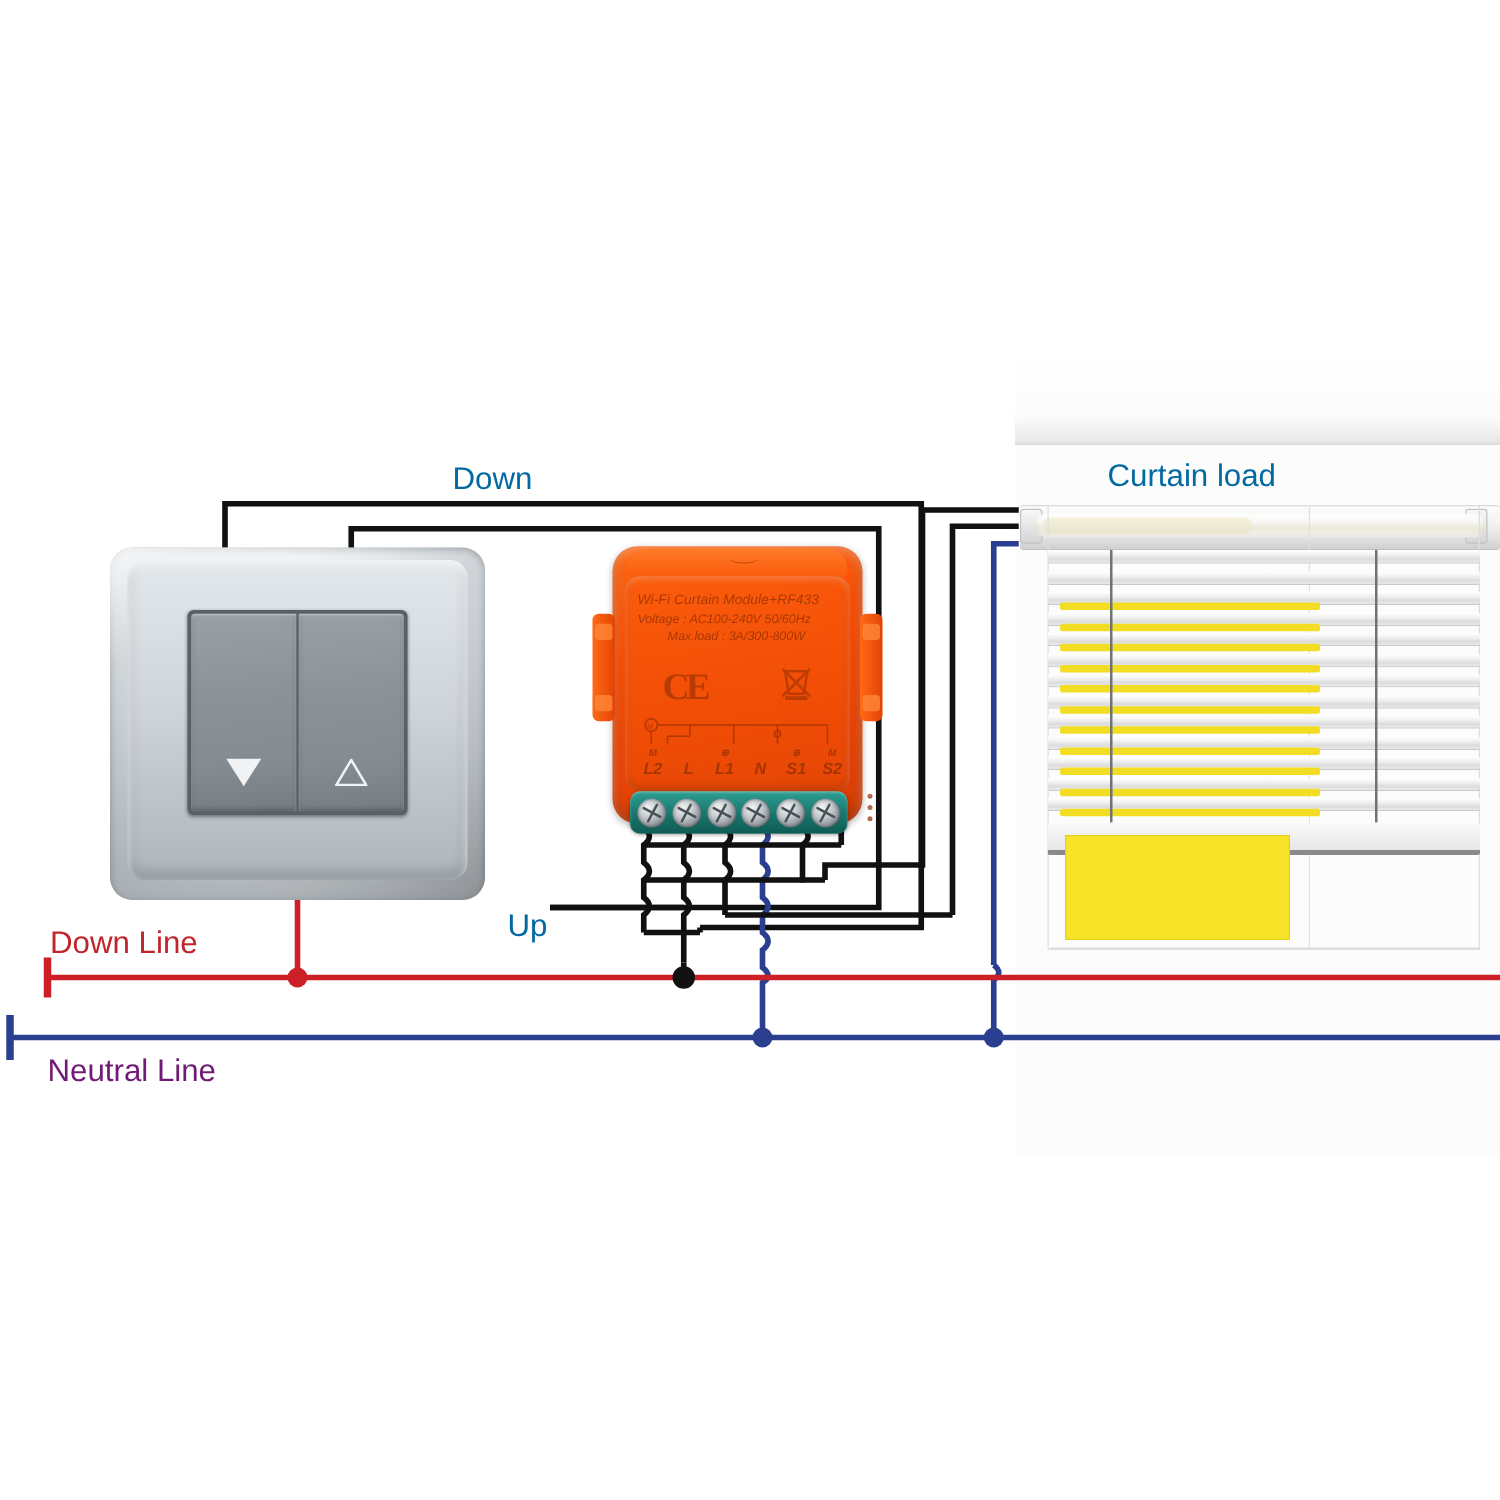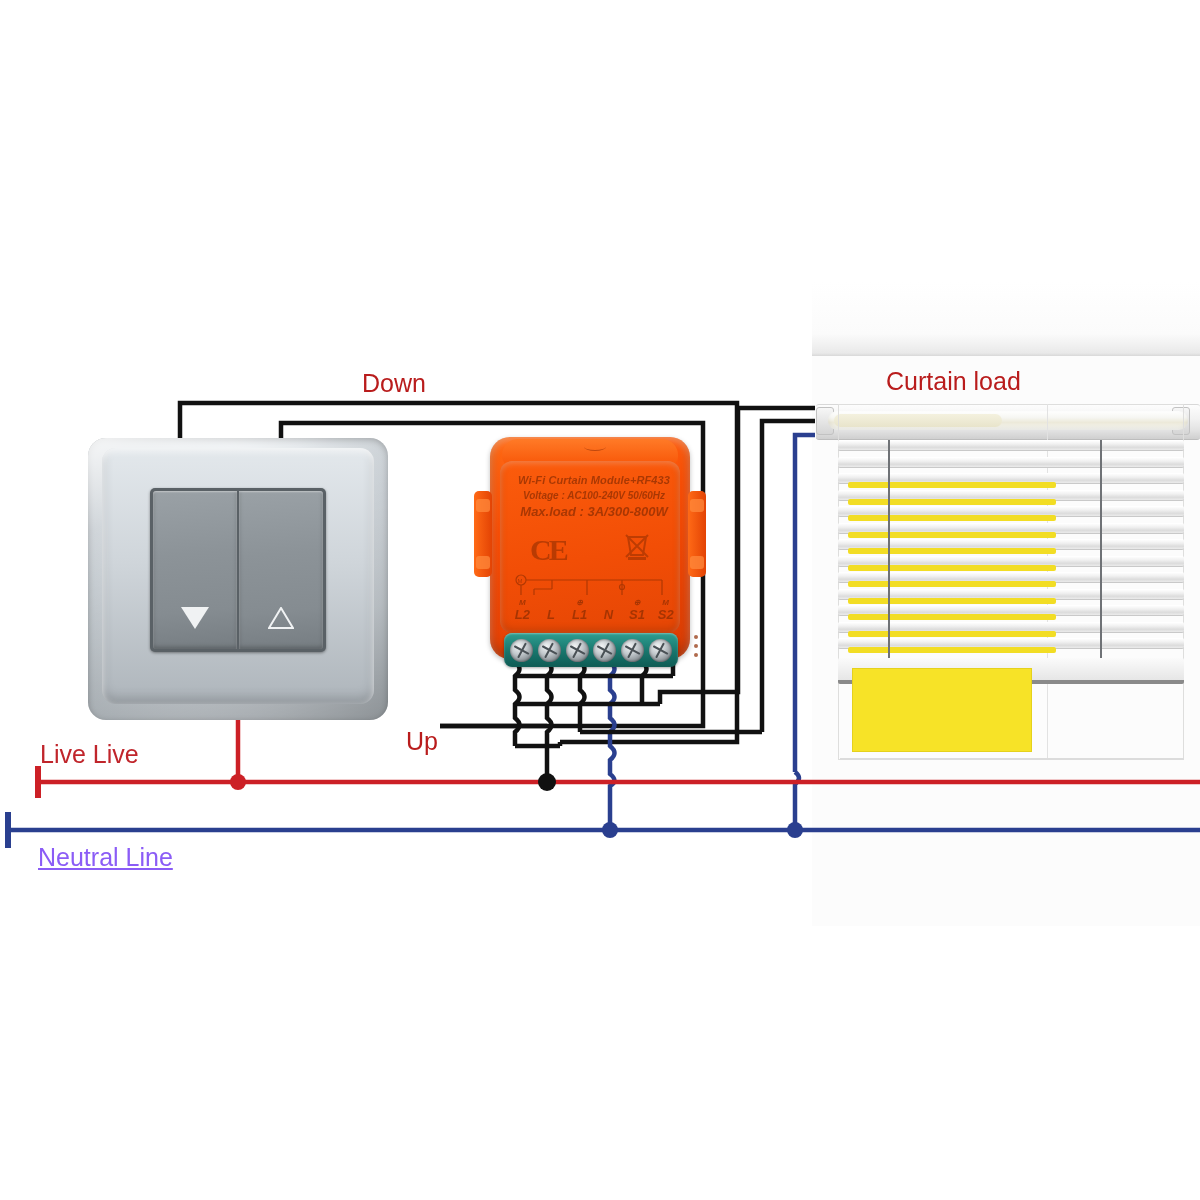--- a/index.html
+++ b/index.html
@@ -7,7 +7,7 @@
   #stage{position:relative;width:1200px;height:1200px;background:#fff;}
 
   
-  .lbl{position:absolute;color:#b91c1c;font-size:25px;font-family:"Liberation Sans",sans-serif;white-space:nowrap;}
+  .lbl{position:absolute;color:#0369a1;font-size:25px;font-family:"Liberation Sans",sans-serif;white-space:nowrap;}
   .lbl-blue{position:absolute;color:#8b5cf6;font-size:25px;white-space:nowrap;text-decoration:underline;}
   .lbl-red{position:absolute;color:#c0252b;font-size:25px;white-space:nowrap;}
 

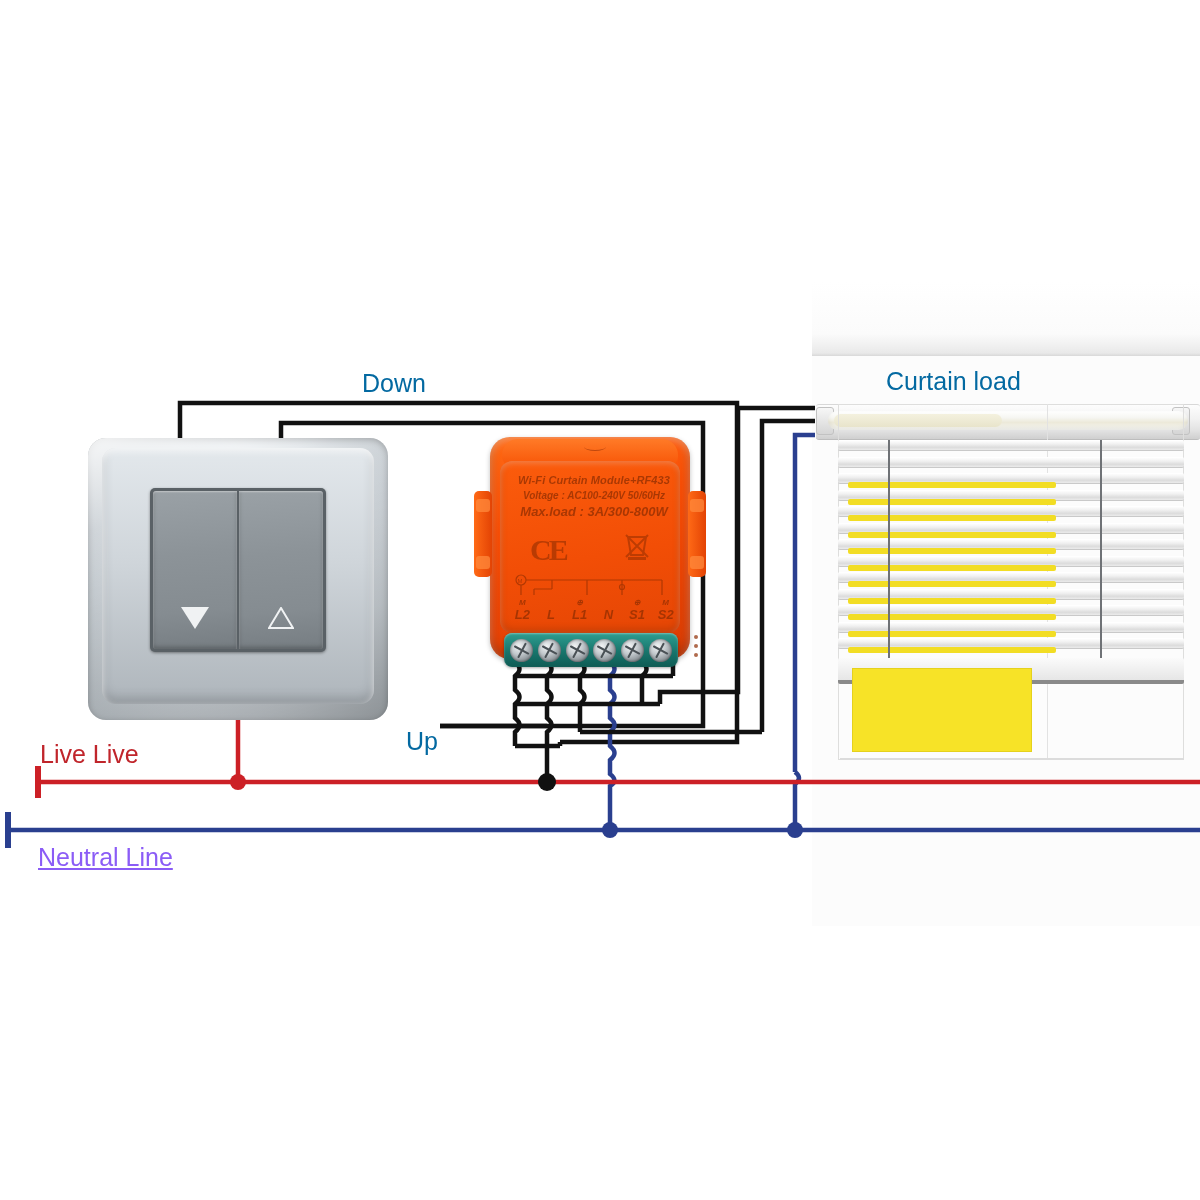--- a/index.html
+++ b/index.html
@@ -58,8 +58,8 @@
   .mod-ear:before{top:8px;}
   .mod-ear:after{bottom:8px;}
   .mod-text{position:absolute;left:38px;top:36px;width:168px;
-     font-family:"Liberation Sans",sans-serif;font-style:italic;font-weight:bold;
-     color:#7a2600;opacity:.62;line-height:1.42;text-align:center;}
+     font-family:"Liberation Sans",sans-serif;font-style:italic;font-weight:normal;
+     color:#7a2600;opacity:.62;line-height:1.42;}
   .mod-text .t1{font-size:11px;letter-spacing:.1px;}
   .mod-text .t2{font-size:10px;}
   .mod-text .t3{font-size:13px;}

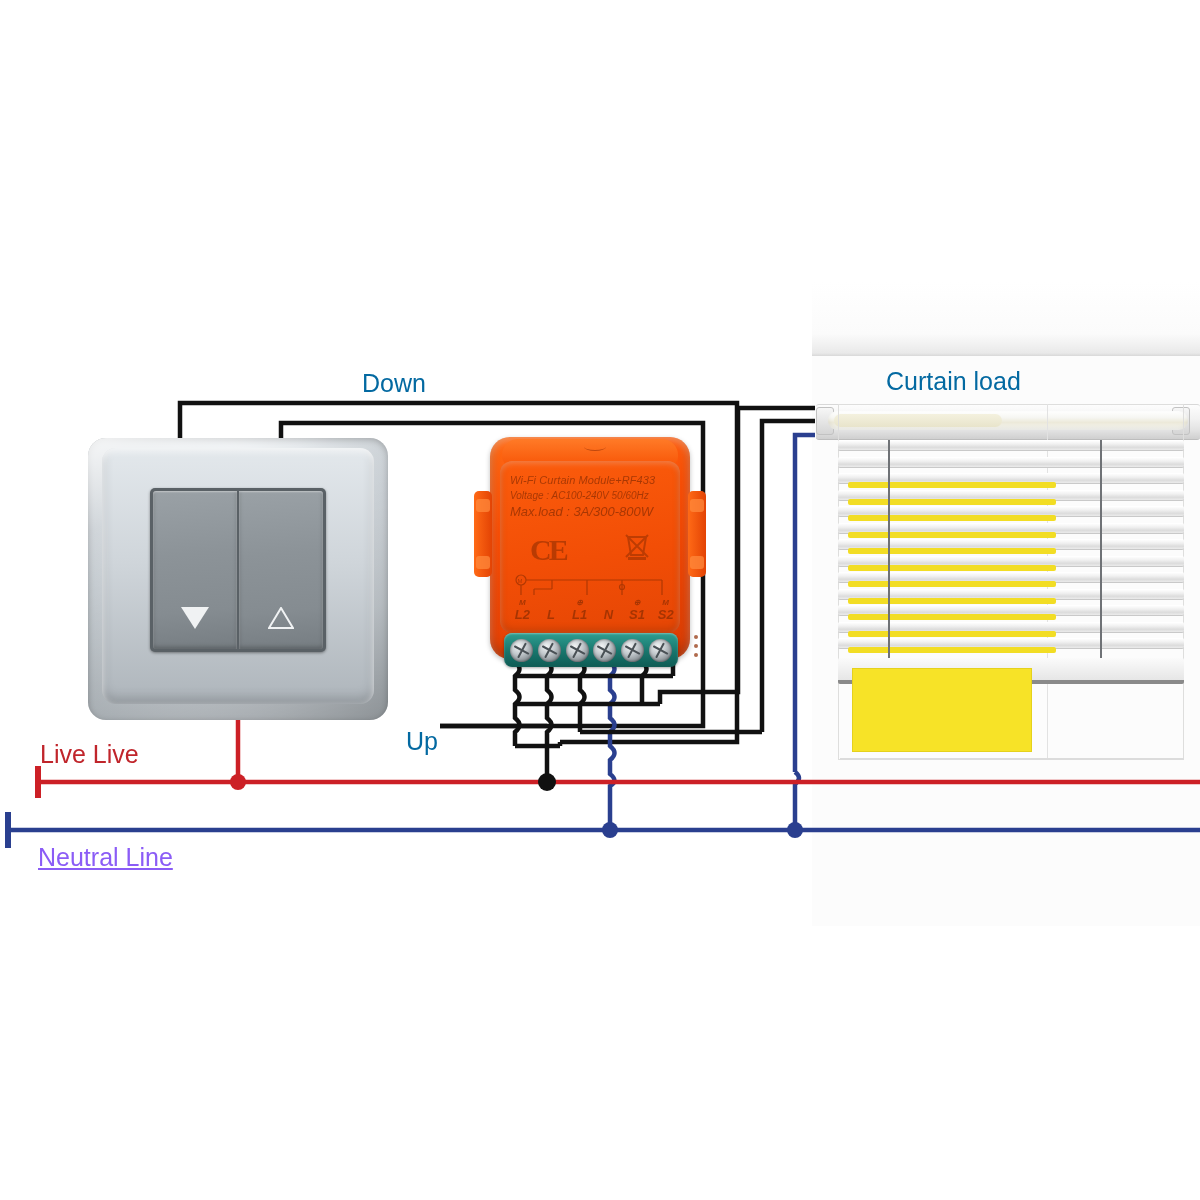--- a/index.html
+++ b/index.html
@@ -62,7 +62,7 @@
      color:#7a2600;opacity:.62;line-height:1.42;}
   .mod-text .t1{font-size:11px;letter-spacing:.1px;}
   .mod-text .t2{font-size:10px;}
-  .mod-text .t3{font-size:13px;}
+  .mod-text .t3{font-size:10px;margin-left:24px;}
   .ce{position:absolute;left:58px;top:96px;color:#8a2b00;opacity:.55;font-size:30px;font-weight:bold;
       font-family:"Liberation Serif",serif;letter-spacing:-3px;}
   .weee{position:absolute;left:148px;top:92px;opacity:.5;}

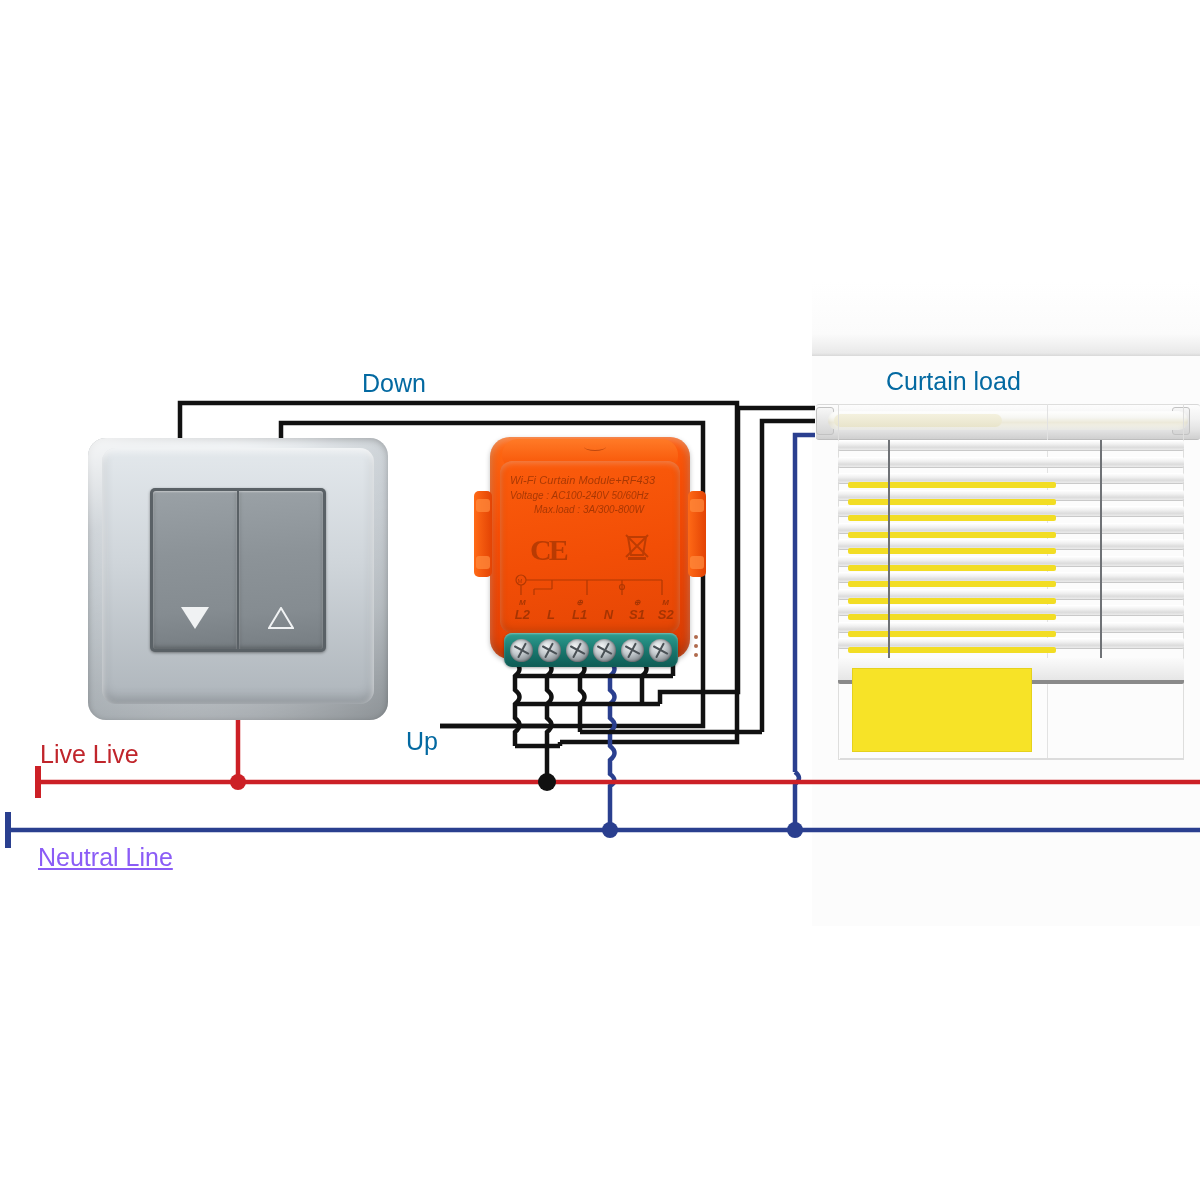--- a/index.html
+++ b/index.html
@@ -312,7 +312,7 @@
   <div class="lbl" style="left:362px;top:369px;">Down</div>
   <div class="lbl" style="left:406px;top:727px;">Up</div>
   <div class="lbl" style="left:886px;top:367px;">Curtain load</div>
-  <div class="lbl-red" style="left:40px;top:740px;">Live Live</div>
+  <div class="lbl-red" style="left:40px;top:740px;">Down Line</div>
   <div class="lbl-blue" style="left:38px;top:843px;">Neutral Line</div>
 
 </div>

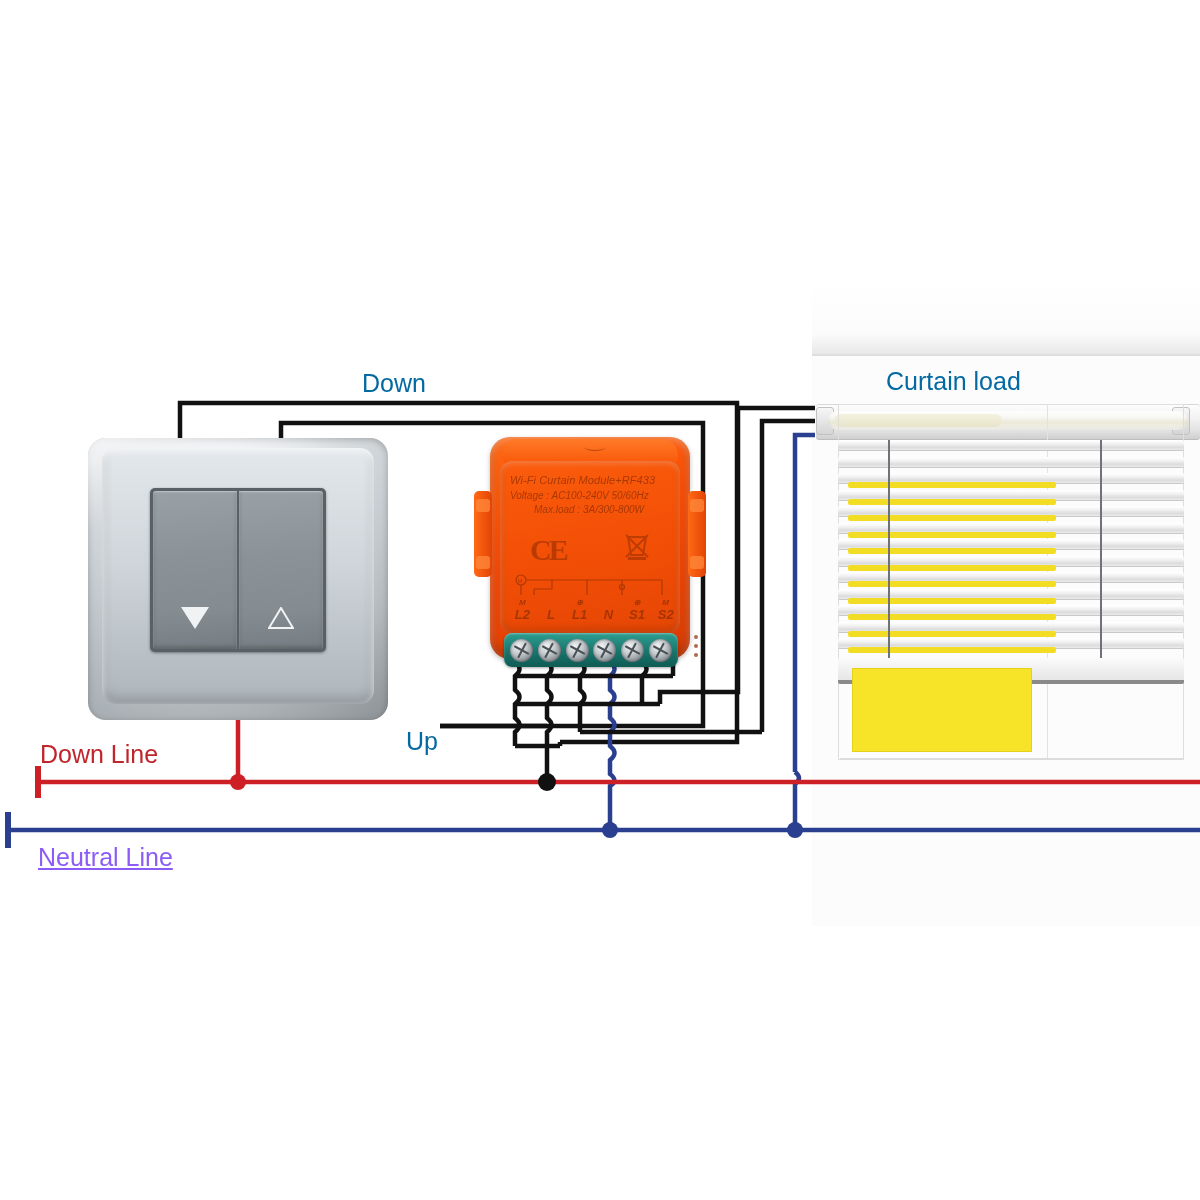--- a/index.html
+++ b/index.html
@@ -8,7 +8,7 @@
 
   
   .lbl{position:absolute;color:#0369a1;font-size:25px;font-family:"Liberation Sans",sans-serif;white-space:nowrap;}
-  .lbl-blue{position:absolute;color:#8b5cf6;font-size:25px;white-space:nowrap;text-decoration:underline;}
+  .lbl-blue{position:absolute;color:#701a75;font-size:25px;white-space:nowrap;}
   .lbl-red{position:absolute;color:#c0252b;font-size:25px;white-space:nowrap;}
 
   

